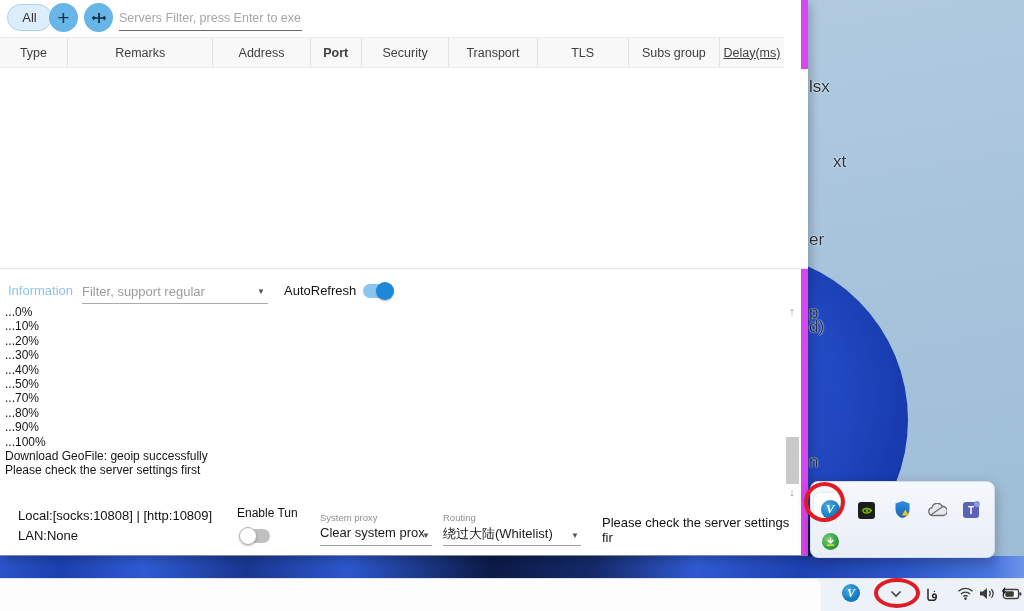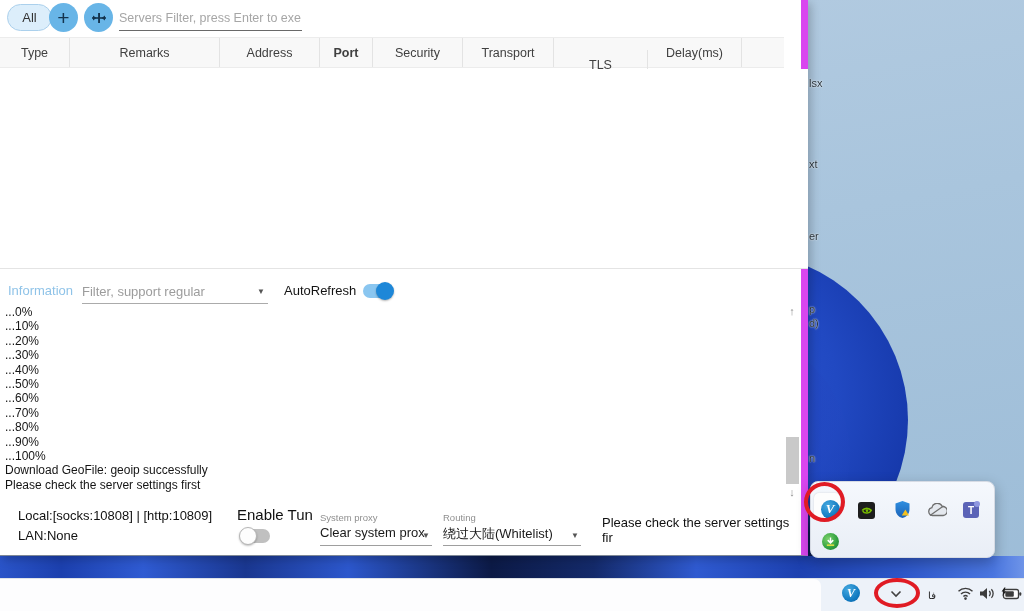--- a/index.html
+++ b/index.html
@@ -43,7 +43,7 @@
         color:#404040; border-right:1px solid #e3e3e3; overflow:hidden; white-space:nowrap; }
   .th:nth-child(1){width:70px;} .th:nth-child(2){width:150px;} .th:nth-child(3){width:100px;}
   .th:nth-child(4){width:53px;font-weight:bold;} .th:nth-child(5){width:90px;} .th:nth-child(6){width:91px;}
-  .th:nth-child(7){width:94px;margin-top:12px;} .th:nth-child(8){width:94px;} .th:nth-child(9){width:66px; border-right:none;text-decoration:underline;}
+  .th:nth-child(7){width:94px;} .th:nth-child(8){width:94px;} .th:nth-child(9){width:66px; border-right:none;text-decoration:underline;}
 
   .panel-divider { position:absolute; left:0; top:268px; width:808px; height:1px; background:#e4e4e4; }
 

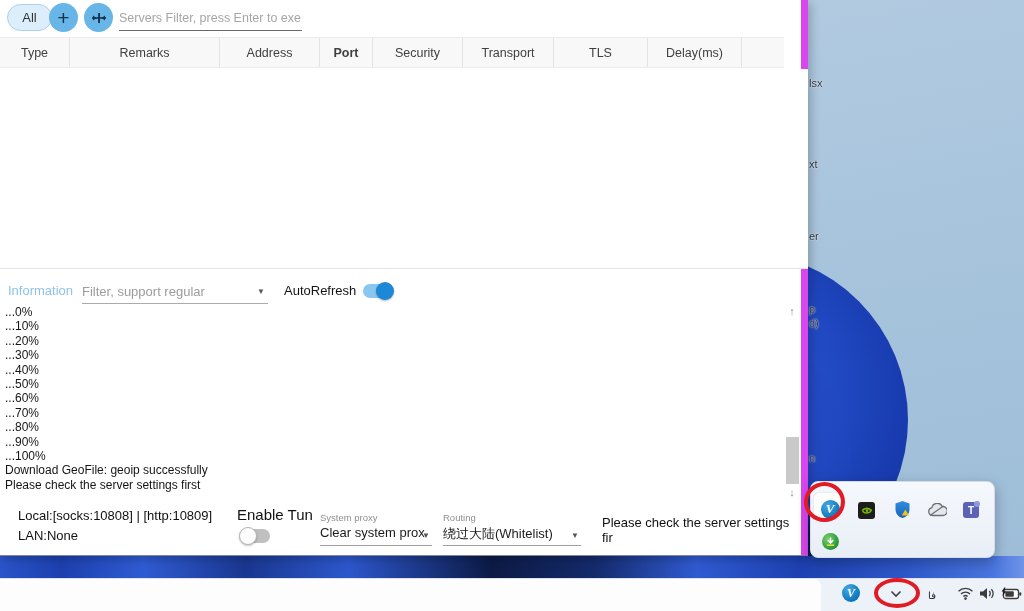--- a/index.html
+++ b/index.html
@@ -170,6 +170,7 @@
         <div class="th">Security</div>
         <div class="th">Transport</div>
         <div class="th">TLS</div>
+        <div class="th">Subs group</div>
         <div class="th">Delay(ms)</div>
       </div>
 

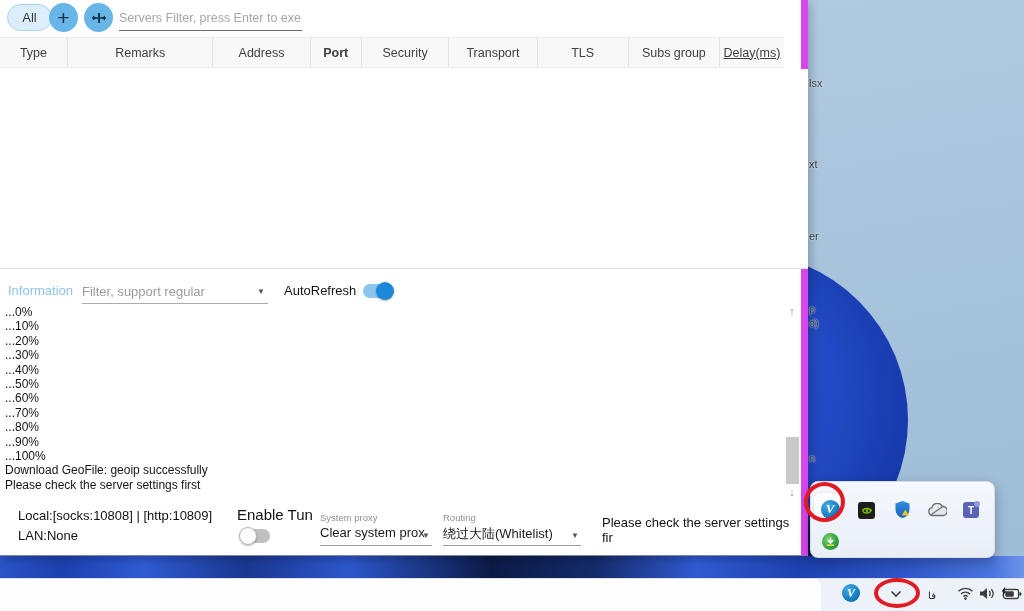--- a/index.html
+++ b/index.html
@@ -16,7 +16,7 @@
            background:radial-gradient(ellipse at center, #0b1d55 0%, #0b1d55 52%, rgba(11,29,85,0) 78%); }
   .stripe { position:absolute; left:0; top:556px; width:1024px; height:22px;
            background:linear-gradient(90deg,#2a54c8 0%,#1c40ae 6%,#2f5bd2 14%,#1a3790 24%,#2c57cc 34%,#0c1a46 48%,#142a6a 58%,#2f5ad0 68%,#1d41b0 78%,#2d57ca 88%,#4a76e0 97%,#6e94e8 100%); }
-  .desk-frag { position:absolute; left:809px; font-size:11px; color:#27343f; white-space:nowrap;
+  .desk-frag { position:absolute; left:809px; font-size:17px; color:#27343f; white-space:nowrap;
            text-shadow:0 0 2px rgba(255,255,255,.9), 0 0 1px rgba(255,255,255,.9); }
 
   

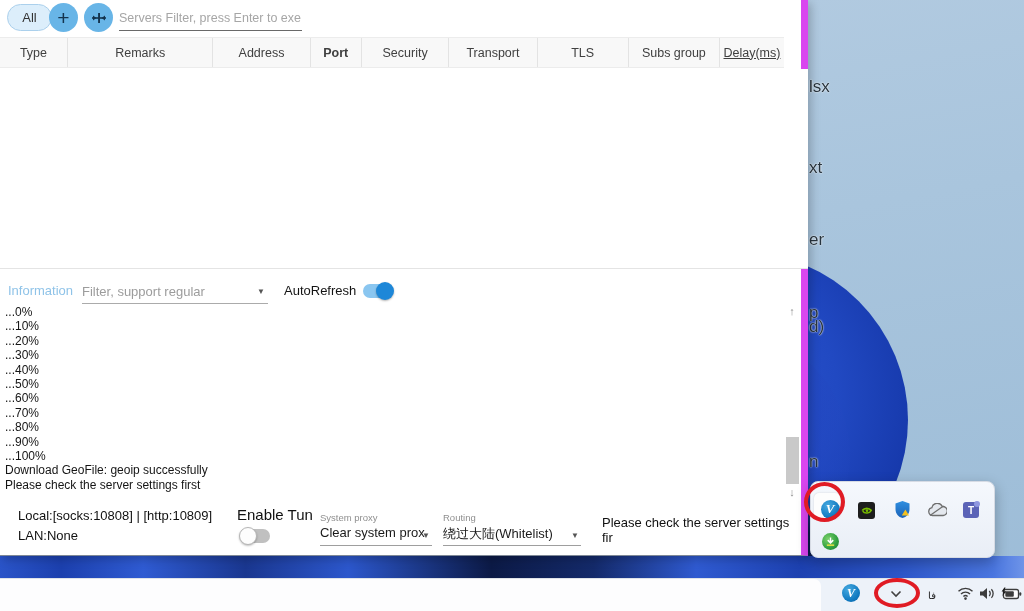--- a/index.html
+++ b/index.html
@@ -136,7 +136,7 @@
     <div class="stripe"></div>
     <div>
         <span class="desk-frag" style="top: 77px;">lsx</span>
-        <span class="desk-frag" style="top: 158px;">xt</span>
+        <span class="desk-frag" style="top: 152px; padding-left: 24px;">xt</span>
         <span class="desk-frag" style="top: 230px;">er</span>
         <span class="desk-frag" style="top: 303px;">p</span>
         <span class="desk-frag" style="top: 317px;">d)</span>

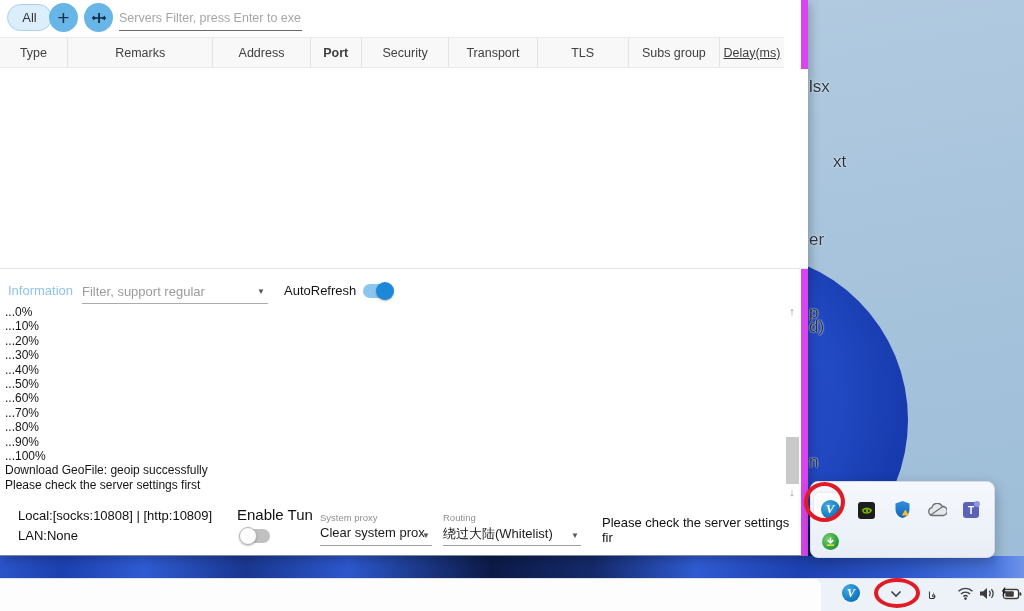--- a/index.html
+++ b/index.html
@@ -196,7 +196,6 @@
         <div class="log-line">...30%</div>
         <div class="log-line">...40%</div>
         <div class="log-line">...50%</div>
-        <div class="log-line">...60%</div>
         <div class="log-line">...70%</div>
         <div class="log-line">...80%</div>
         <div class="log-line">...90%</div>

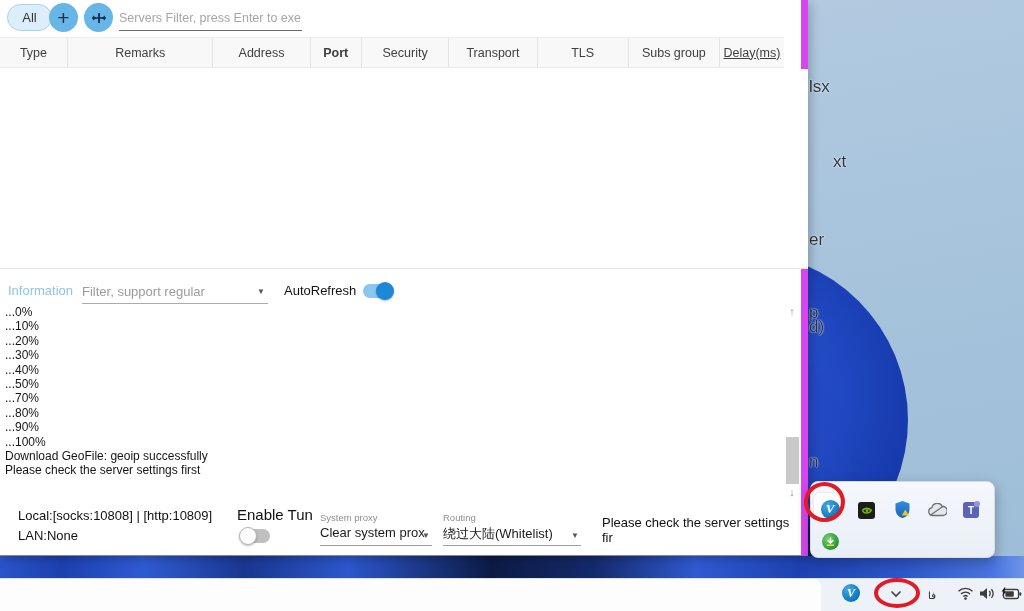--- a/index.html
+++ b/index.html
@@ -80,7 +80,7 @@
   
   .st-local { position:absolute; left:18px; top:508px; font-size:13px; color:#111; }
   .st-lan { position:absolute; left:18px; top:528px; font-size:13px; color:#111; }
-  .tun-label { position:absolute; left:237px; top:506px; font-size:15px; color:#111; }
+  .tun-label { position:absolute; left:237px; top:506px; font-size:12px; color:#111; }
   .combo-label { position:absolute; font-size:9.5px; color:#8f8f8f; }
   .combo-wrap { position:absolute; height:23px; border-bottom:1px solid #9e9e9e; }
   .combo-value { position:absolute; left:0; top:2px; font-size:13px; color:#1a1a1a; white-space:nowrap; overflow:hidden; }

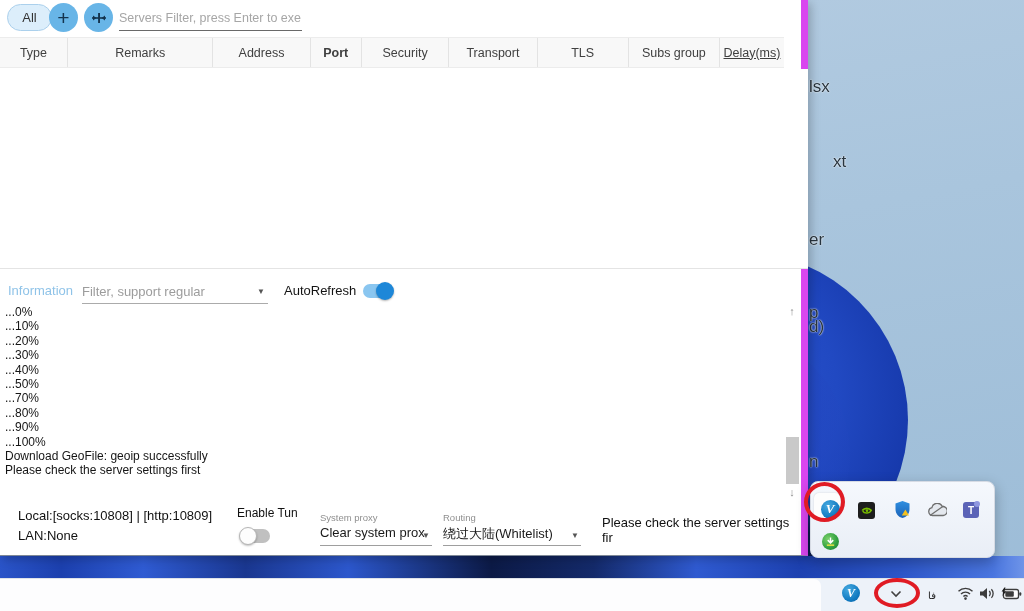--- a/index.html
+++ b/index.html
@@ -114,7 +114,7 @@
   .tb-item { position:absolute; display:flex; align-items:center; justify-content:center; }
   .tb-v2 { left:842px; top:584px; width:18px; height:18px; }
   .tb-chevron { left:888px; top:587px; width:16px; height:14px; }
-  .tb-lang { left:923px; top:588px; width:18px; height:15px; font-size:10px; color:#222; }
+  .tb-lang { left:923px; top:588px; width:18px; height:15px; font-size:16px; color:#222; }
   .tb-wifi { left:957px; top:587px; }
   .tb-vol { left:979px; top:587px; }
   .tb-batt { left:1001px; top:587px; }

